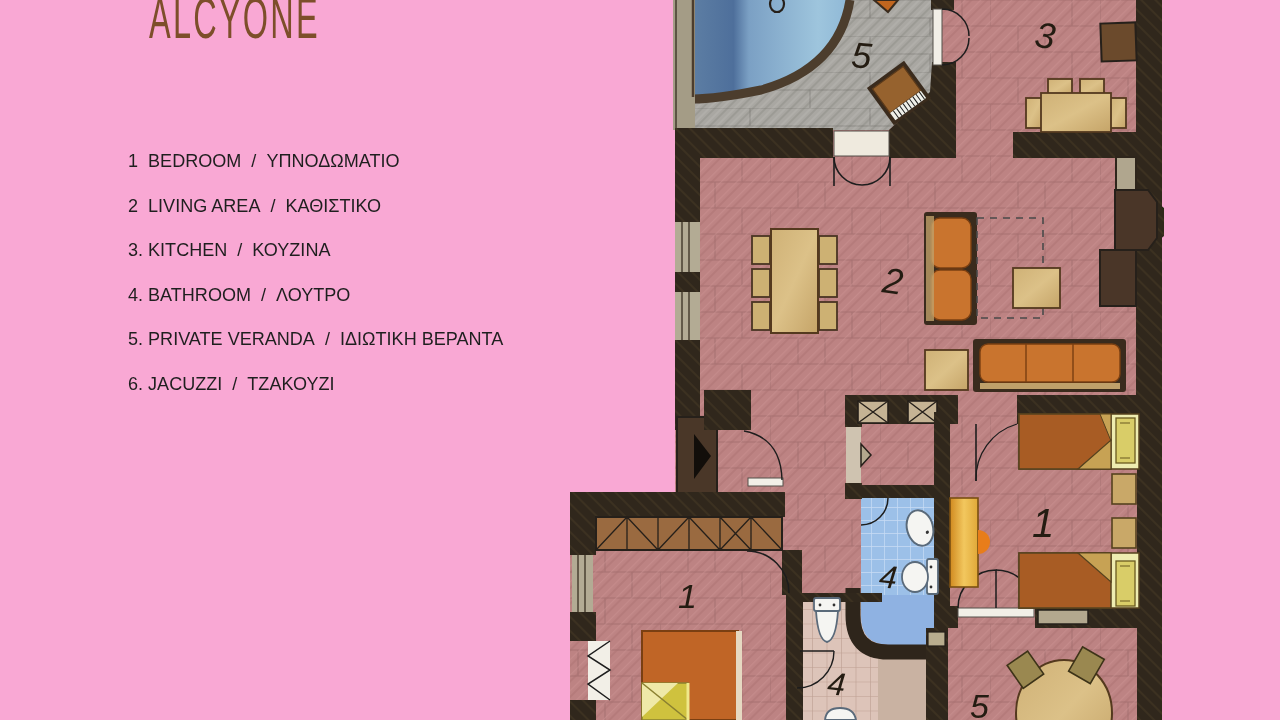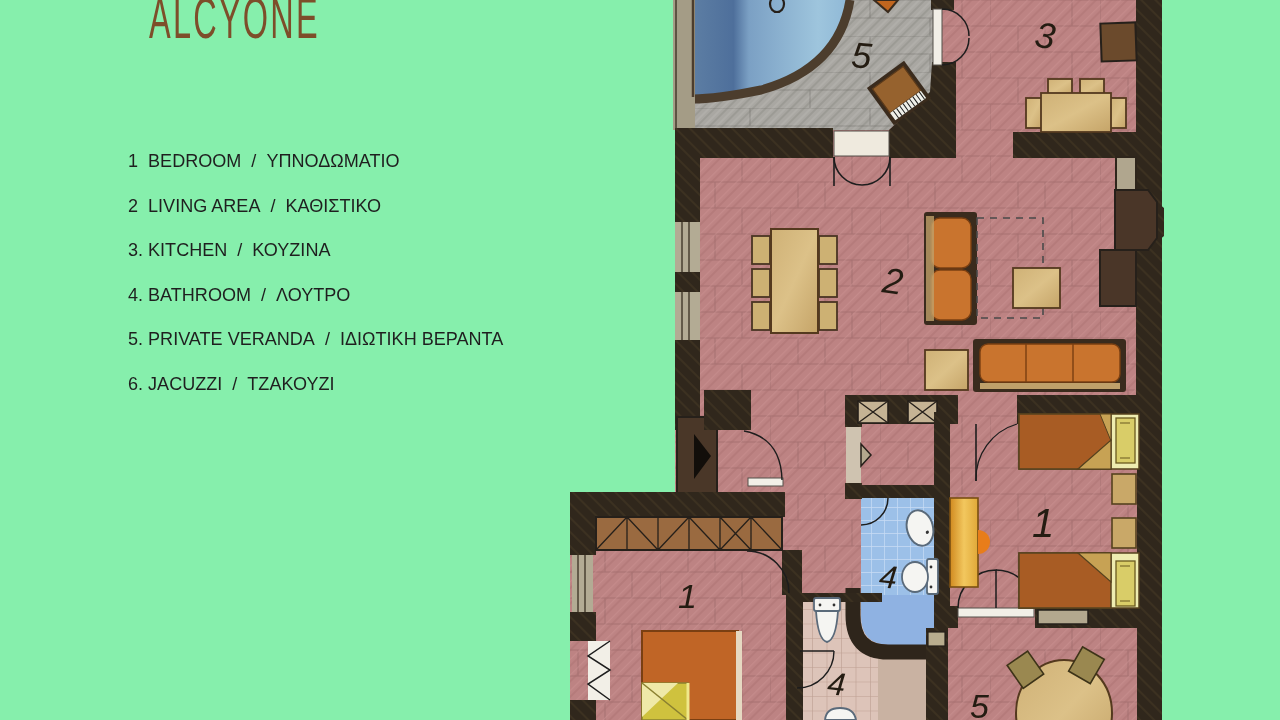--- a/index.html
+++ b/index.html
@@ -3,7 +3,7 @@
 <meta charset="utf-8">
 <style>
   html,body{margin:0;padding:0;background:#afafb1;width:1280px;height:720px;overflow:hidden;}
-  .page{position:relative;width:1280px;height:720px;background:#86efac;font-family:"Liberation Sans",sans-serif;}
+  .page{position:relative;width:1280px;height:720px;background:#f9a8d4;font-family:"Liberation Sans",sans-serif;}
   .legend{position:absolute;left:128px;top:150px;color:#1f1f1f;font-size:19px;letter-spacing:0px;transform:scaleX(0.95);transform-origin:left top;}
   .legend div{height:44.5px;white-space:nowrap;}
   .title{position:absolute;left:149px;top:-16px;color:#7d4e2a;font-size:58px;font-weight:normal;letter-spacing:4px;transform:scaleX(0.56);transform-origin:left top;}

